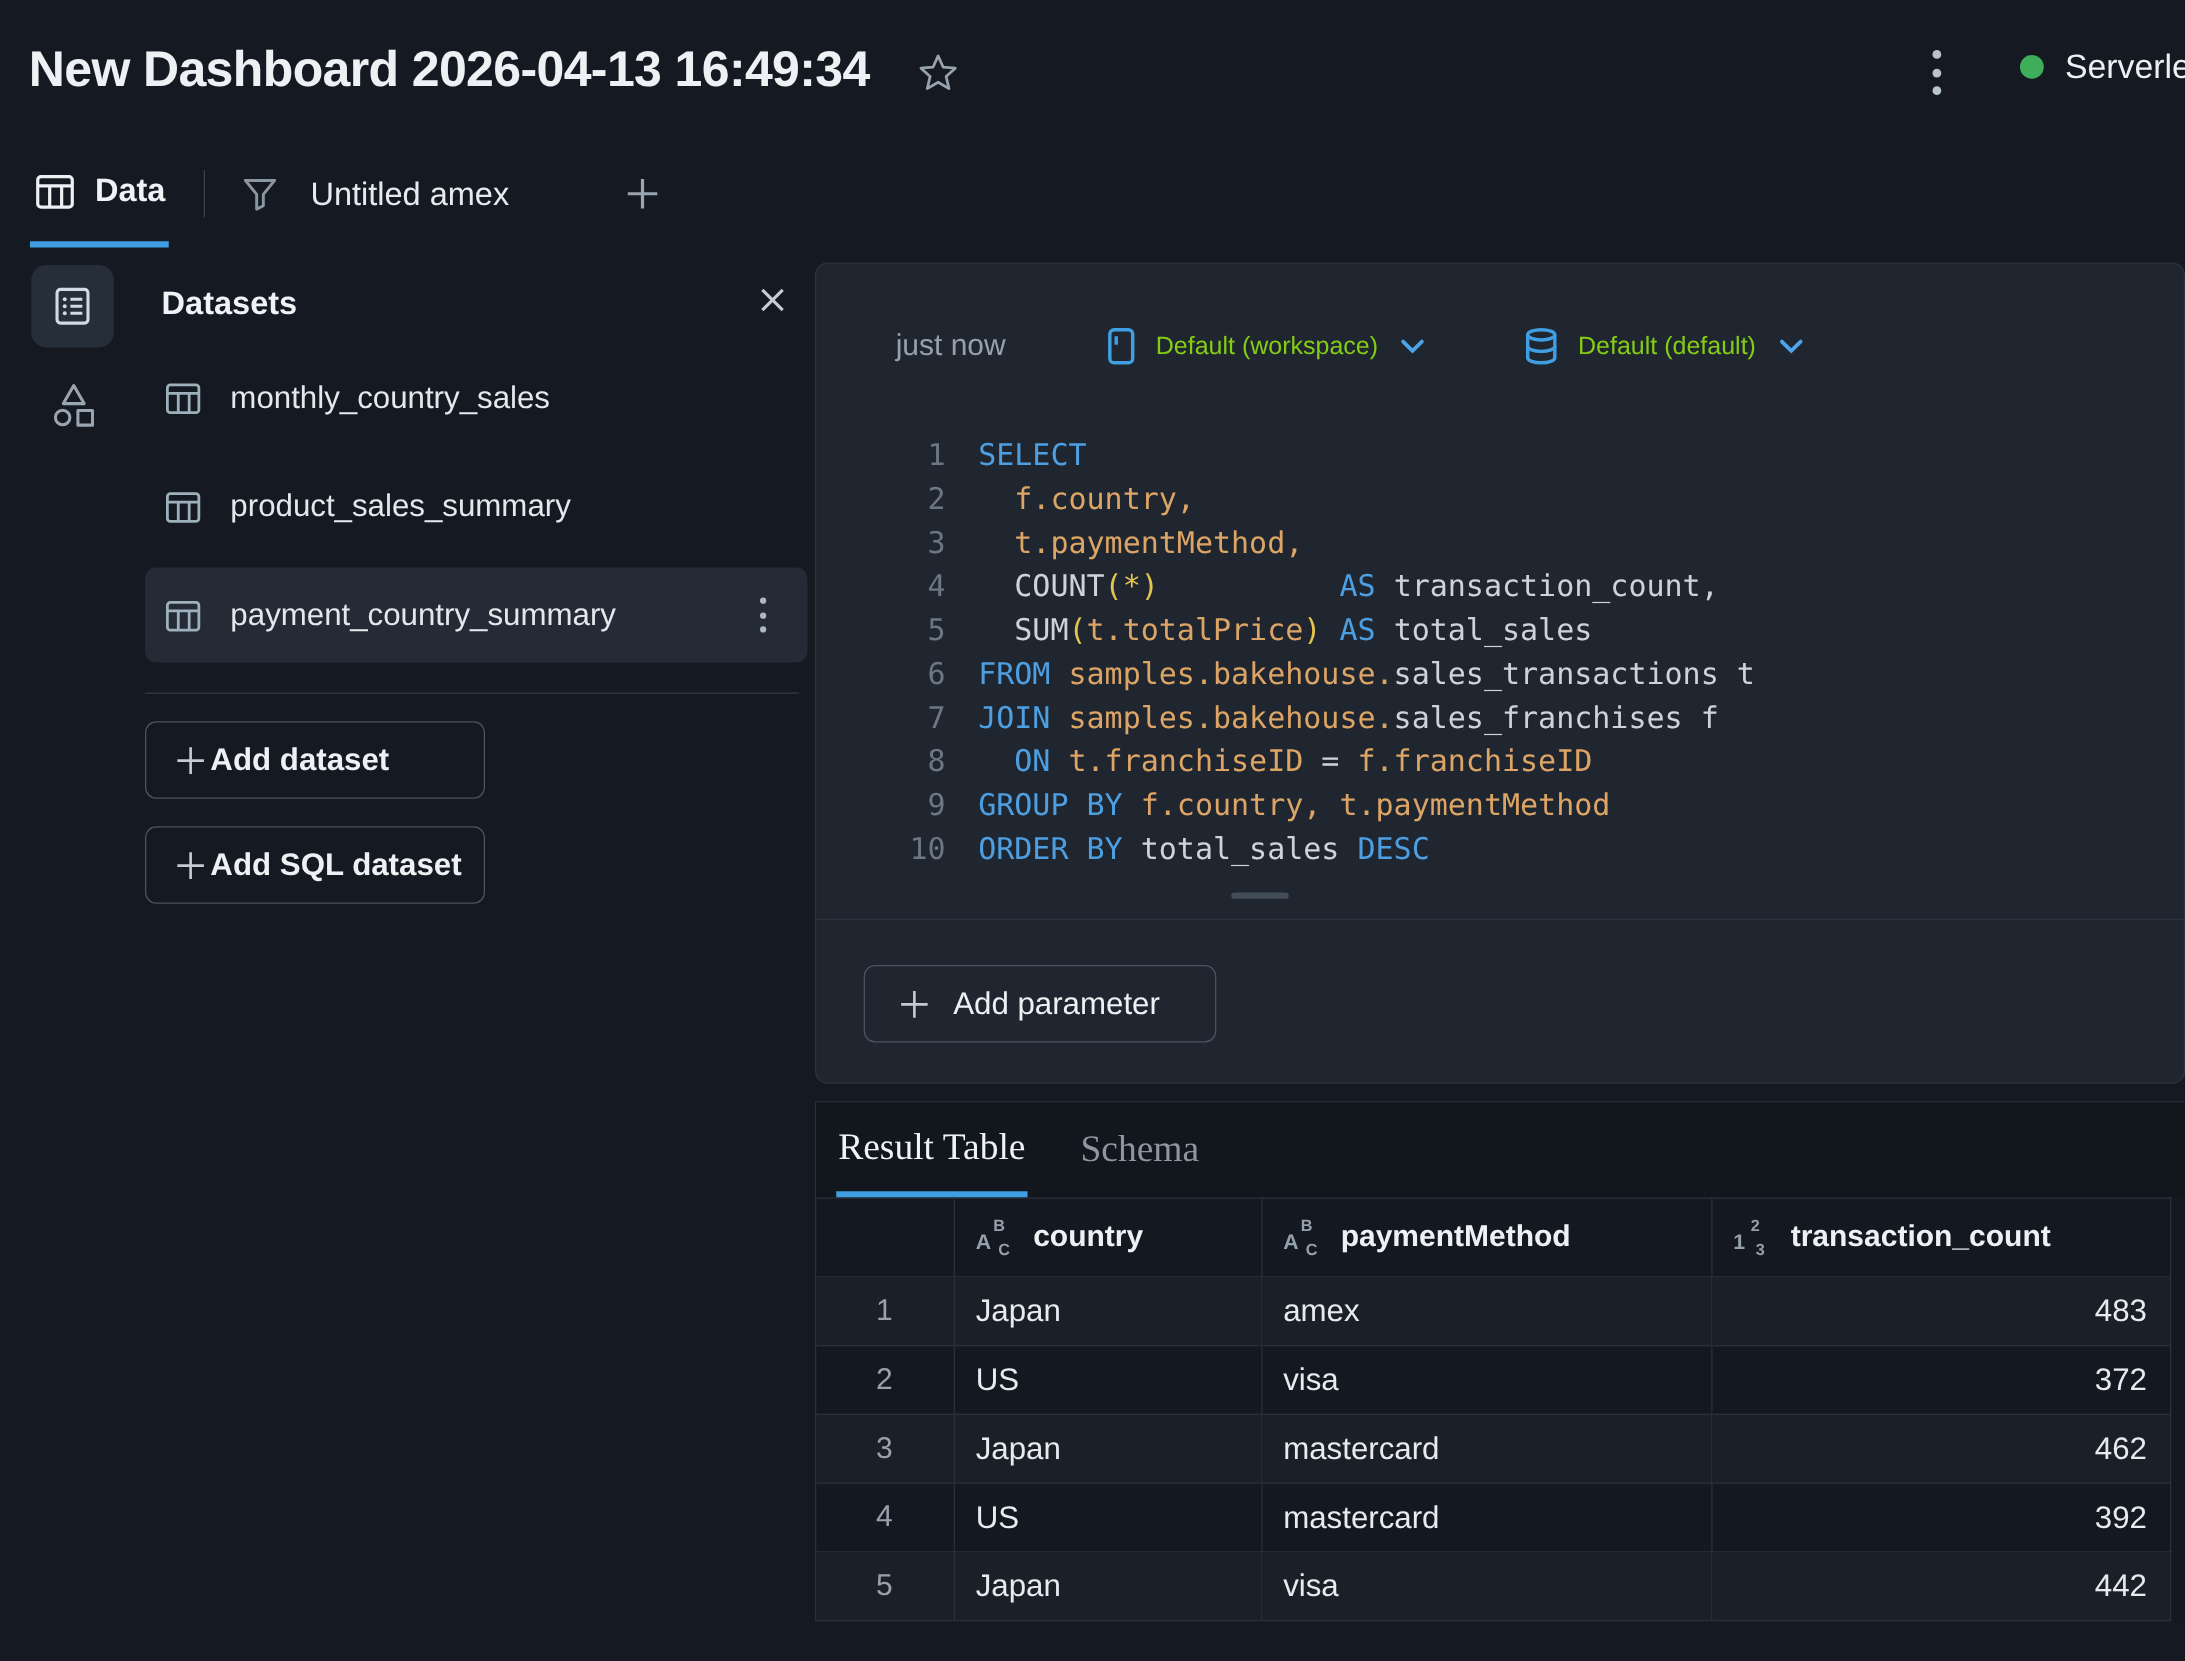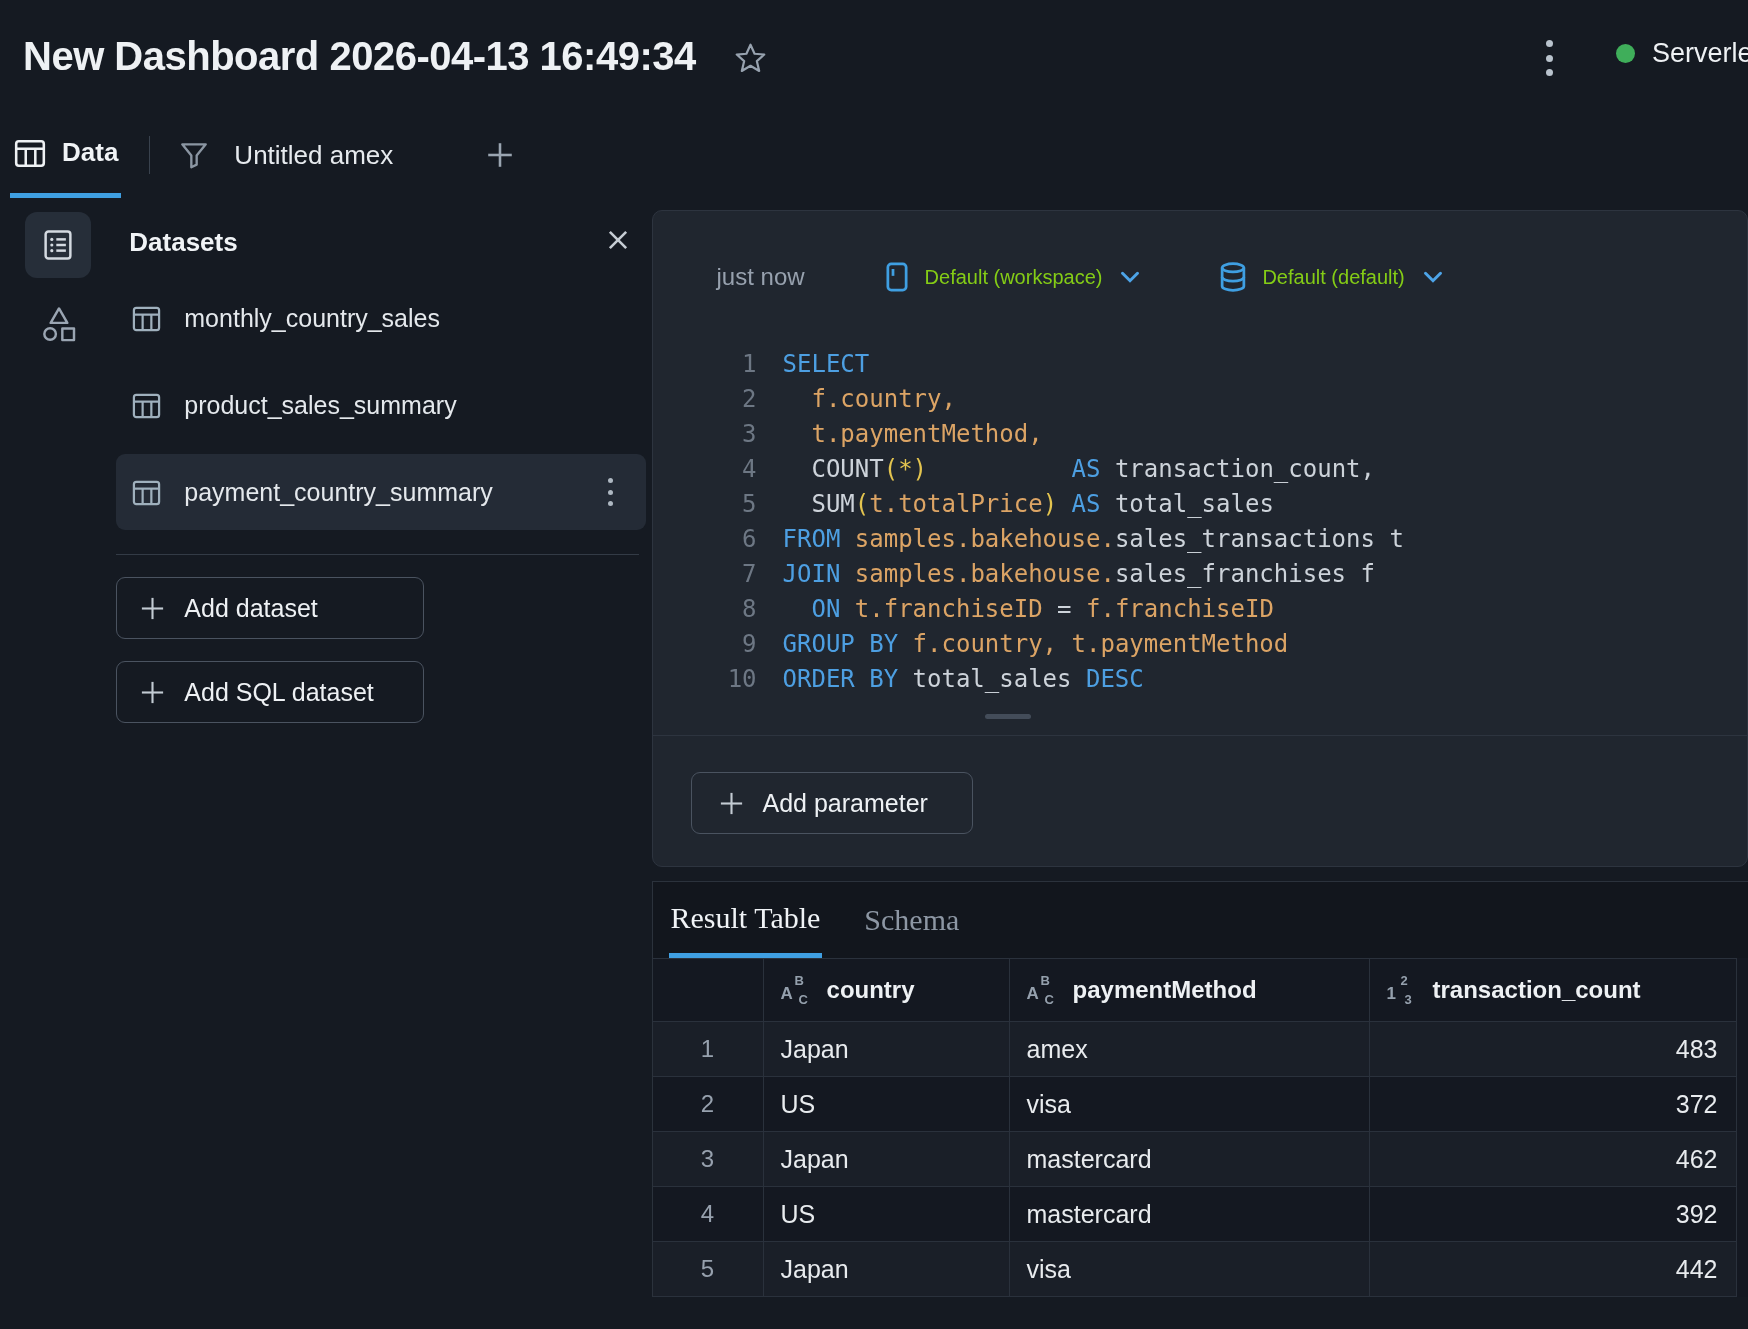--- a/index.html
+++ b/index.html
@@ -22,7 +22,7 @@
   .status-label { font-size: 27px; color: #eef1f4; }
 
   
-  .tabbar { height: 86px; display: flex; align-items: stretch; padding-left: 10px; text-align: right; }
+  .tabbar { height: 86px; display: flex; align-items: stretch; padding-left: 24px; text-align: right; }
   .tab { display: flex; align-items: center; gap: 15px; padding: 0 3px; cursor: pointer; }
   .tab-active { border-bottom: 5px solid #3f9fe2; }
   .tab-label { font-size: 26px; font-weight: 700; color: #f0f3f6; }

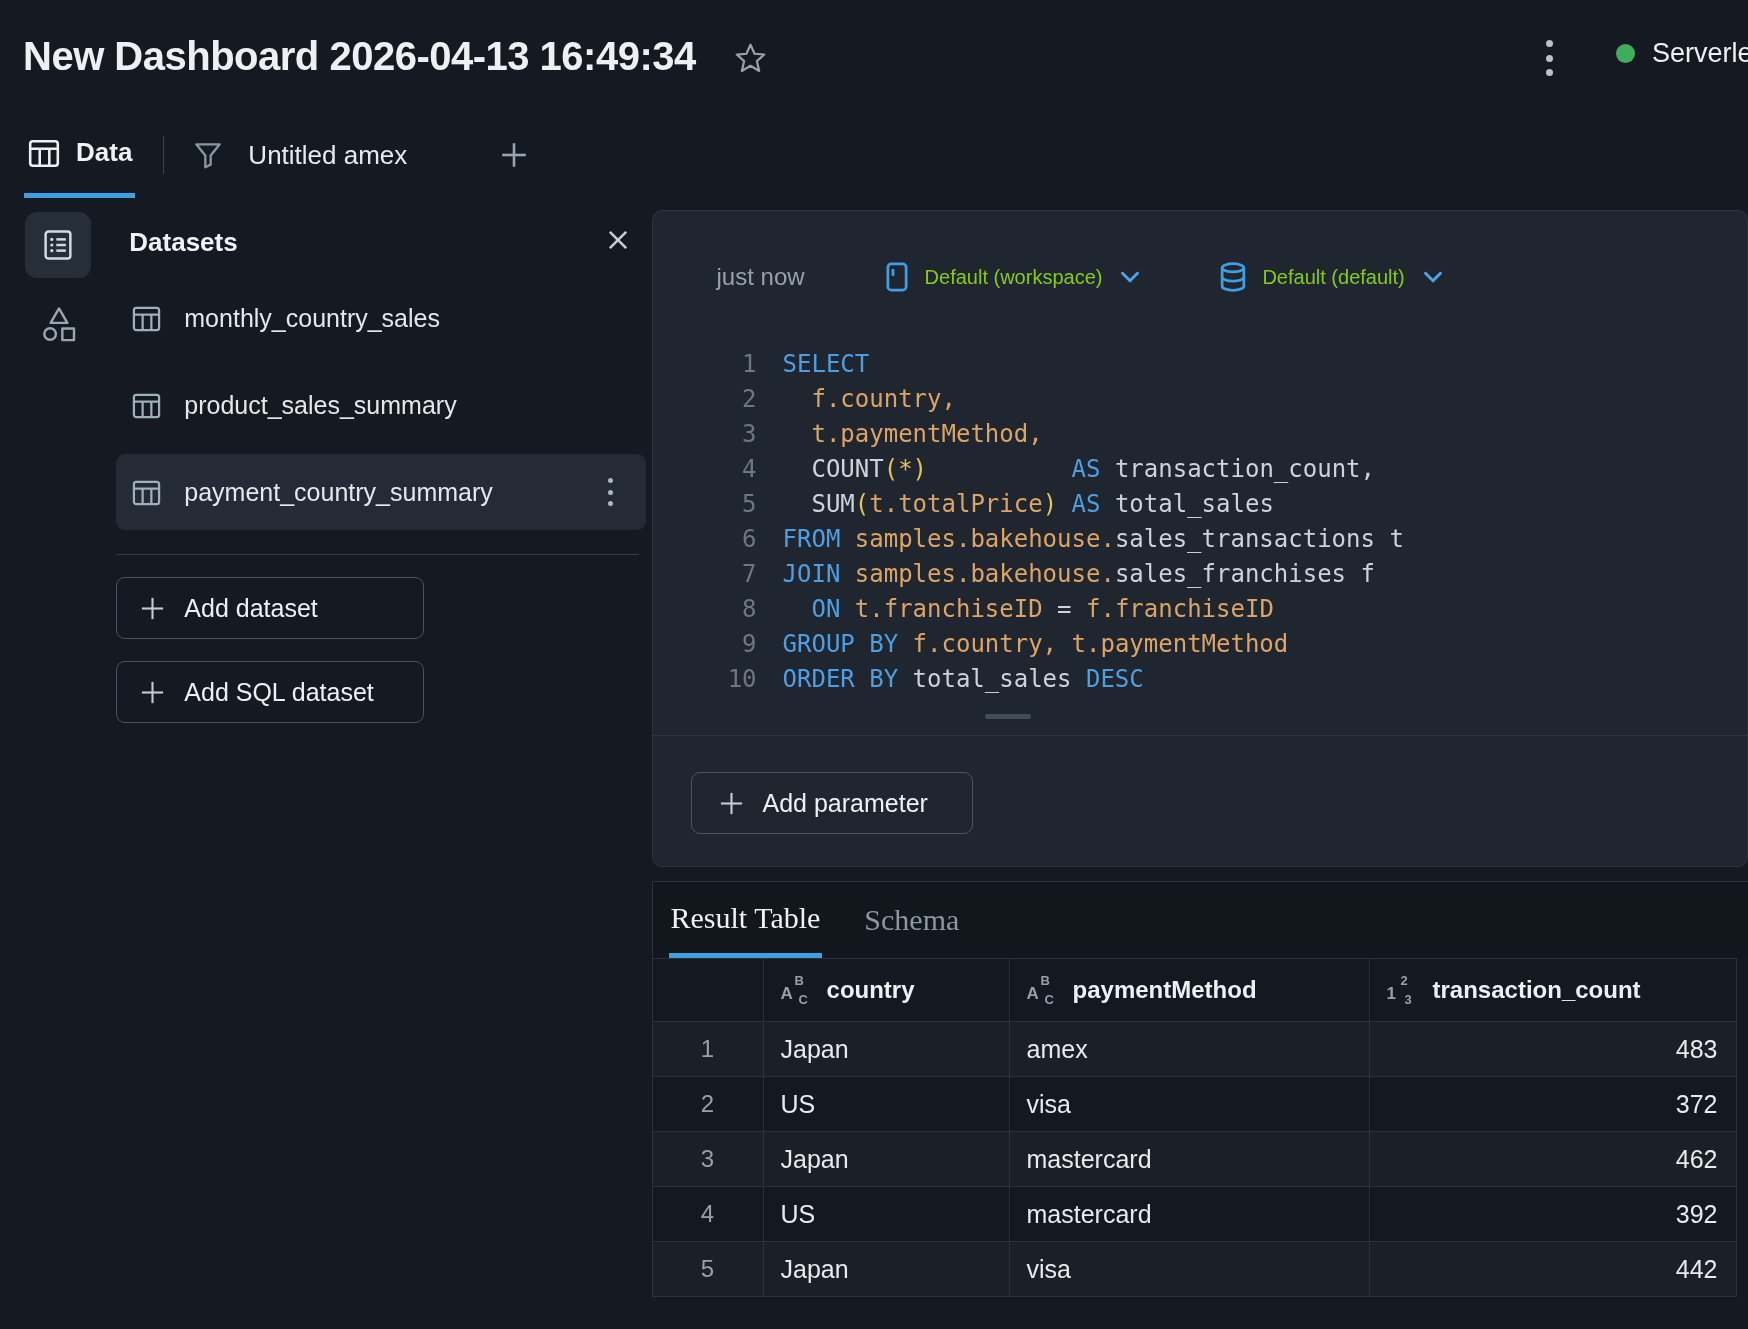--- a/index.html
+++ b/index.html
@@ -50,7 +50,7 @@
   .ditem-kebab { position: absolute; right: 30px; top: 20px; width: 10px; height: 36px; display: flex; flex-direction: column; justify-content: space-between; align-items: center; padding: 4px 0; cursor: pointer; }
   .ditem-kebab i { width: 5px; height: 5px; border-radius: 50%; background: #aeb8c2; }
   .dpanel-divider { height: 1px; background: #333b46; margin: 24px 13px 0 13px; }
-  .panel-btn { margin: 22px 0 0 13px; width: 308px; height: 62px; border: 1px solid #4a5360; border-radius: 9px; display: flex; align-items: center; gap: 18px; padding-left: 22px; cursor: pointer; background: transparent; }
+  .panel-btn { margin: 22px 0 0 13px; width: 272px; height: 62px; border: 1px solid #4a5360; border-radius: 9px; display: flex; align-items: center; gap: 2px; padding-left: 22px; cursor: pointer; background: transparent; font-weight: bold; }
   .panel-btn-label { font-size: 25px; color: #eef1f4; }
 
   .main { width: 1104px; display: flex; flex-direction: column; }

